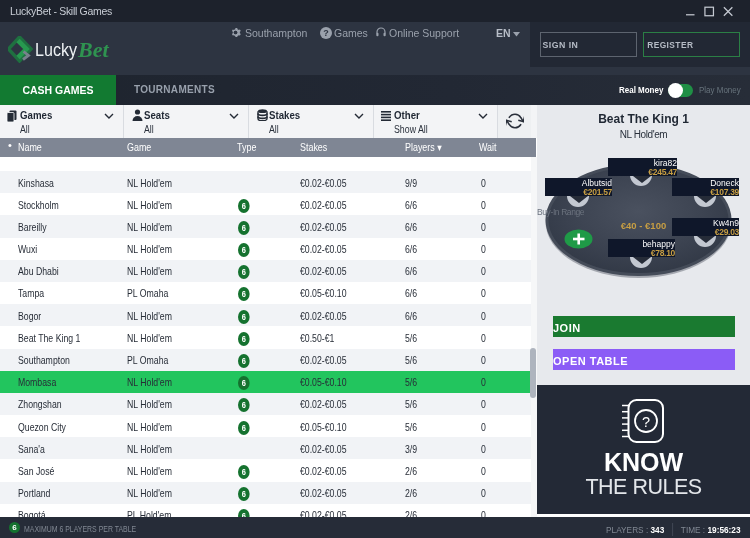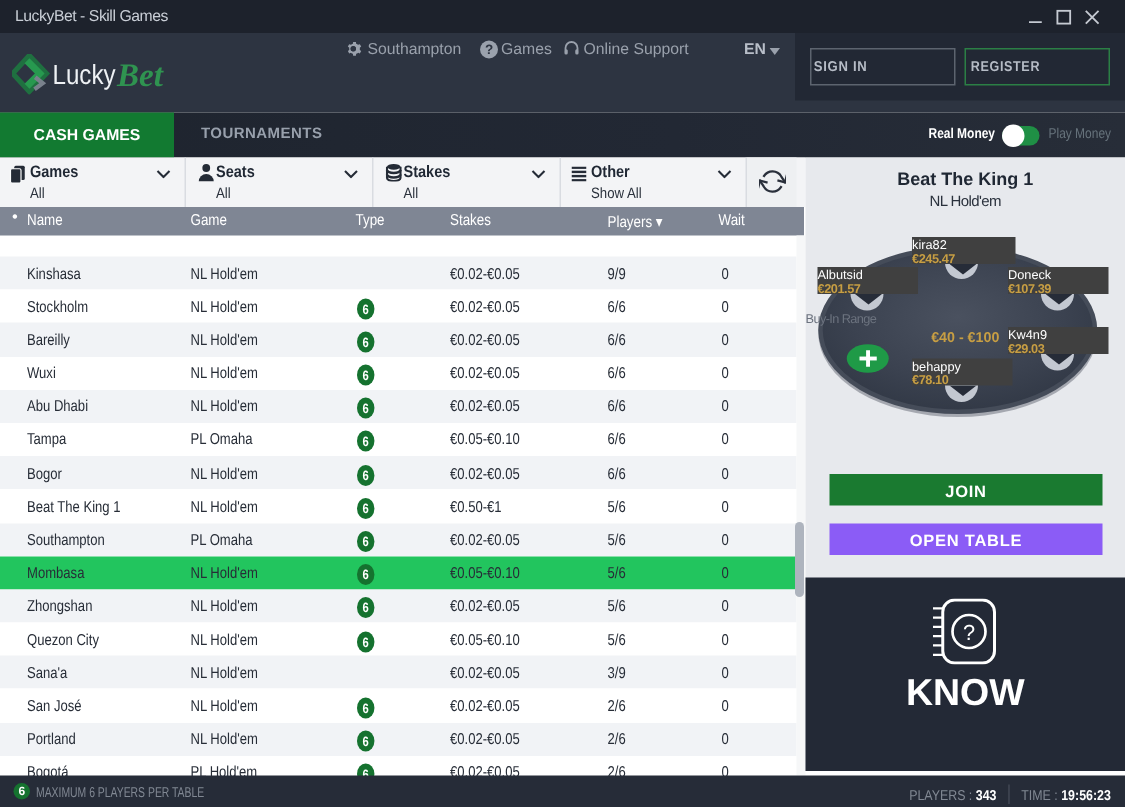--- a/index.html
+++ b/index.html
@@ -42,7 +42,7 @@
 #rpanel{left:537px;top:105px;width:213px;height:409px;background:#e7e9ed}
 #rtitle{position:absolute;left:0;top:7px;width:213px;text-align:center;font-size:12px;font-weight:bold;color:#1f2733}
 #rsub{position:absolute;left:0;top:24px;width:213px;text-align:center;font-size:10px;letter-spacing:-0.4px;color:#2a313c}
-.plate{position:absolute;background:#404040;text-align:left}
+.plate{position:absolute;background:#0f172a;text-align:right}
 .plate .n{display:block;font-size:8.5px;color:#fff;line-height:9px;margin-top:1px}
 .plate .m{display:block;font-size:8.5px;font-weight:bold;color:#c79e43;line-height:8px;letter-spacing:-0.3px}
 #buyin1{position:absolute;left:0;top:102px;width:213px;text-align:left;font-size:8.5px;letter-spacing:-0.4px;color:#6c737f}

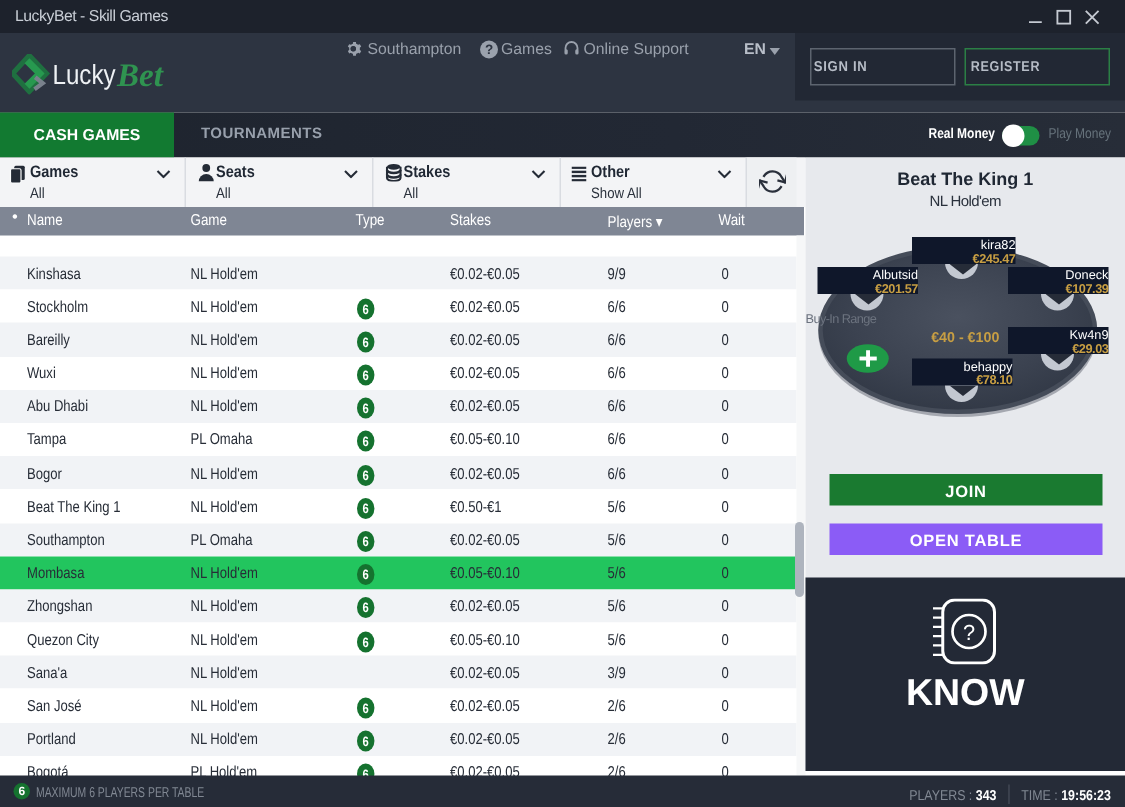--- a/index.html
+++ b/index.html
@@ -47,7 +47,7 @@
 .plate .m{display:block;font-size:8.5px;font-weight:bold;color:#c79e43;line-height:8px;letter-spacing:-0.3px}
 #buyin1{position:absolute;left:0;top:102px;width:213px;text-align:left;font-size:8.5px;letter-spacing:-0.4px;color:#6c737f}
 #buyin2{position:absolute;left:0;top:115px;width:213px;text-align:center;font-size:9.5px;font-weight:bold;color:#c79e43}
-.rbtn{position:absolute;left:16px;width:182px;height:21px;color:#fff;font-size:11px;font-weight:bold;letter-spacing:0.5px;text-align:center;line-height:24px}
+.rbtn{position:absolute;left:16px;width:182px;height:21px;color:#fff;font-size:11px;font-weight:bold;letter-spacing:0.5px;line-height:24px}
 #know{position:absolute;left:0;top:280px;width:213px;height:129px;background:#232936;text-align:center}
 #know .k1{position:absolute;left:0;top:63px;width:213px;color:#fff;font-size:25px;font-weight:bold}
 #know .k2{position:absolute;left:0;top:90px;width:213px;color:#e3e6ea;font-size:21.5px;letter-spacing:-0.5px}

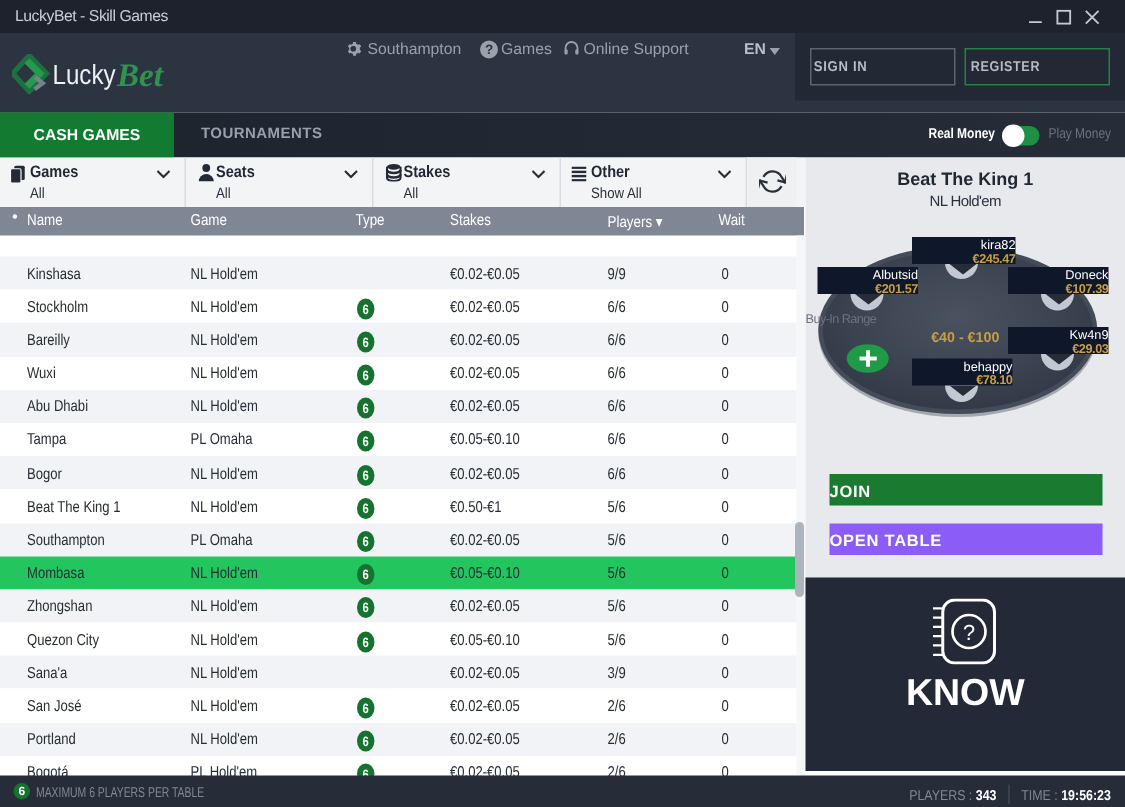--- a/index.html
+++ b/index.html
@@ -398,6 +398,7 @@
         <text x="25" y="27.5" font-size="14.5" fill="#fff" text-anchor="middle" font-family="Liberation Sans">?</text>
       </svg>
       <div class="k1">KNOW</div>
+      <div class="k2">THE RULES</div>
     </div>
   </div>
 

